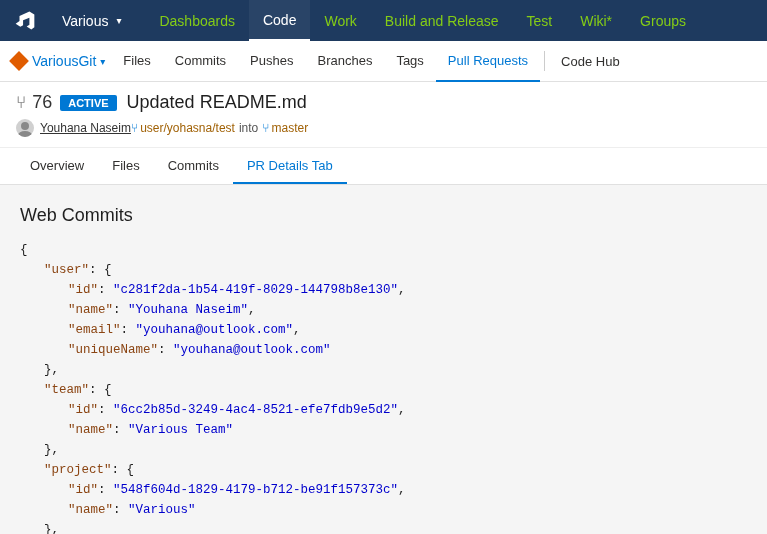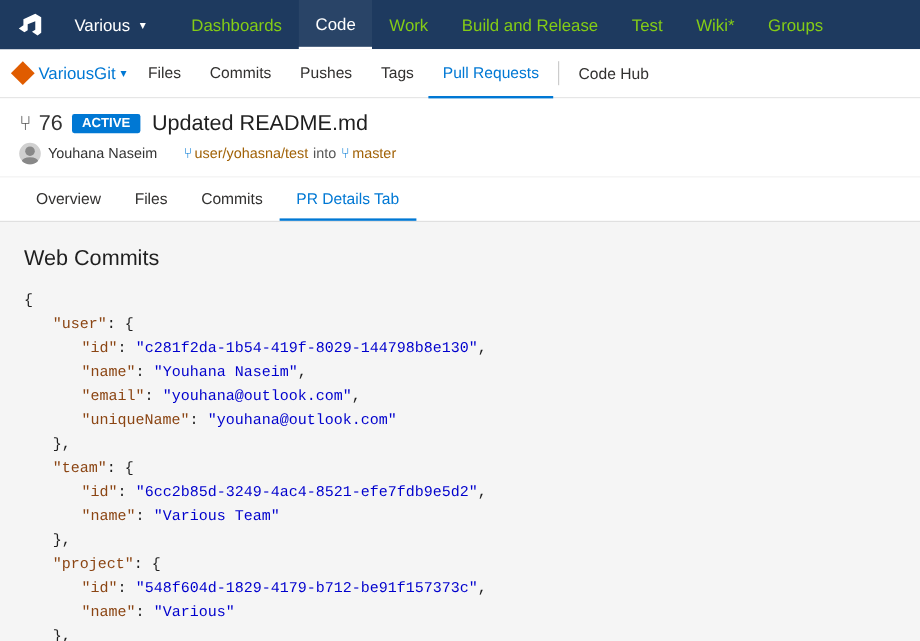--- a/index.html
+++ b/index.html
@@ -256,6 +256,7 @@
     <a class="sub-nav-item">Files</a>
     <a class="sub-nav-item">Commits</a>
     <a class="sub-nav-item">Pushes</a>
+    <a class="sub-nav-item">Branches</a>
     <a class="sub-nav-item">Tags</a>
     <a class="sub-nav-item active">Pull Requests</a>
   </div>

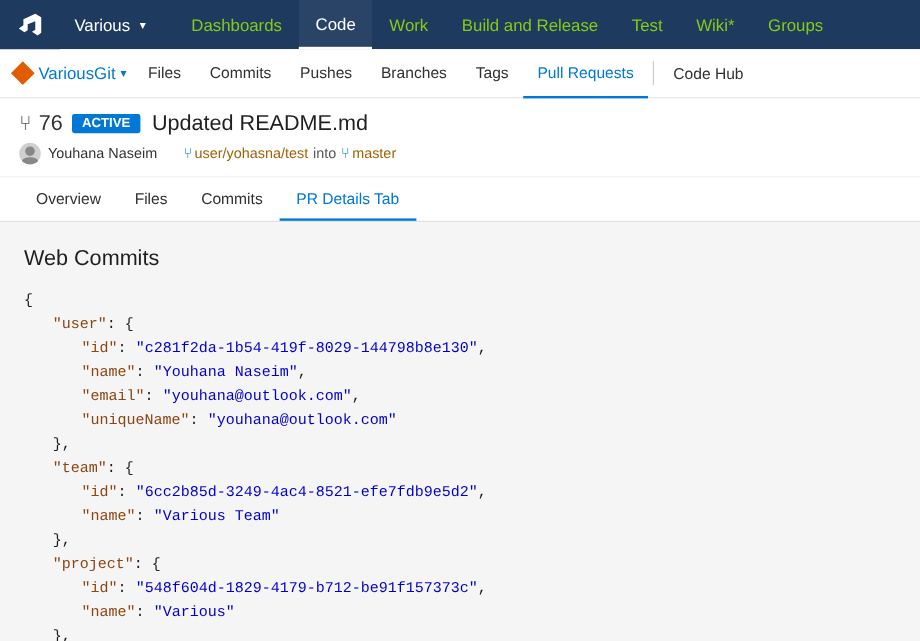--- a/index.html
+++ b/index.html
@@ -165,7 +165,7 @@
       display: inline-block;
       overflow: hidden;
     }
-    .pr-author-name { color: #333; margin-right: 22px; }
+    .pr-author-name { color: #333; margin-right: 0; text-decoration: underline; }
     .pr-branch-link { color: #a16207; cursor: pointer; }
     .pr-into { color: #555; margin: 0 4px; }
 

